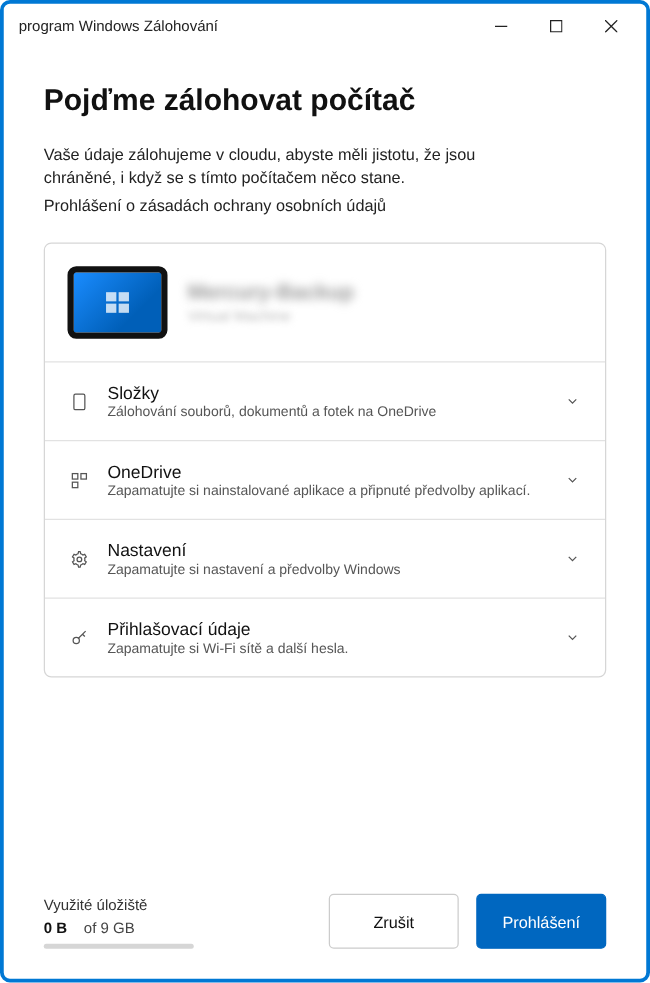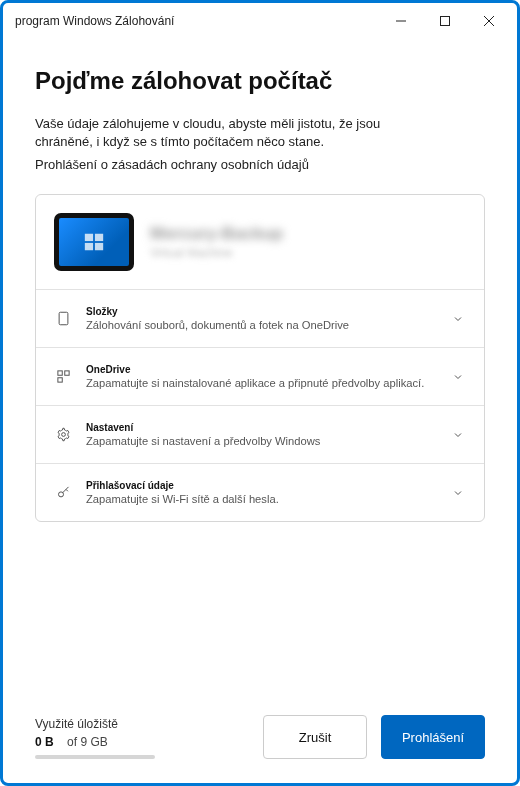--- a/index.html
+++ b/index.html
@@ -110,8 +110,8 @@
   }
   .section .texts { flex: 1; min-width: 0; }
   .section .title {
-    font-size: 10px;
-    font-weight: 700;
+    font-size: 14px;
+    font-weight: 400;
     color: #111;
   }
   .section .sub {

